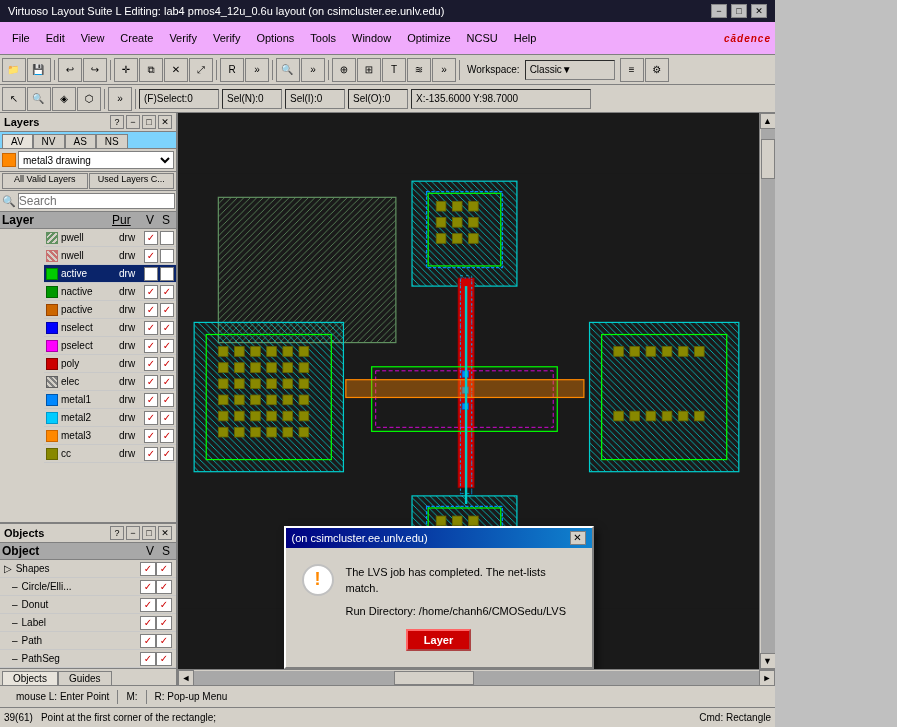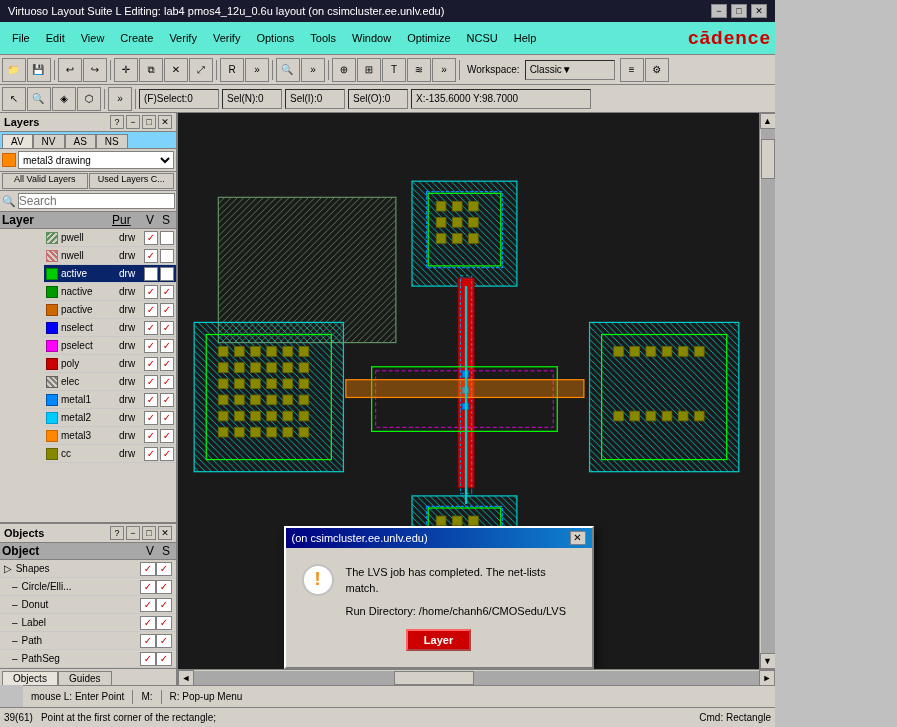--- a/index.html
+++ b/index.html
@@ -27,7 +27,7 @@
 
     
     .menu-bar {
-      background: #5eead4;
+      background: #f0abfc;
       height: 24px;
       display: flex;
       align-items: center;

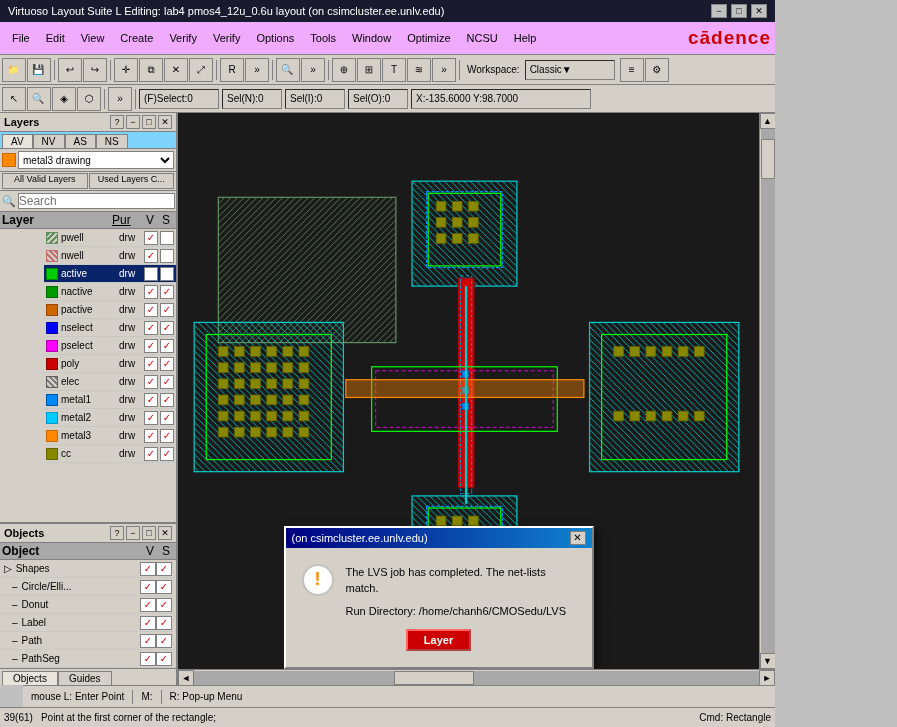--- a/index.html
+++ b/index.html
@@ -44,7 +44,8 @@
       margin-left: auto;
       color: #cc0000;
       font-weight: bold;
-      font-size: 19px;
+      font-size: 10px;
+      font-style: italic;
       letter-spacing: 1px;
     }
 

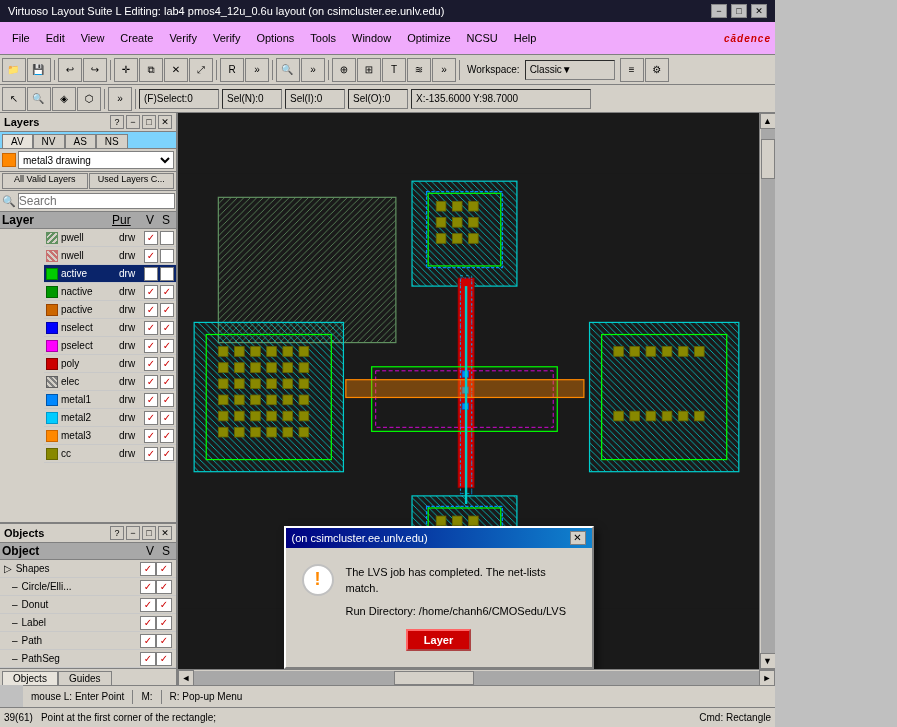--- a/index.html
+++ b/index.html
@@ -310,10 +310,9 @@
       border-top: 1px solid #808080;
       display: flex;
       align-items: center;
-      padding: 0 8px;
+      padding: 0 16px;
       font-size: 10px;
       gap: 8px;
-      margin-left: 23px;
     }
     .status-sep { width: 1px; height: 14px; background: #808080; }
 

